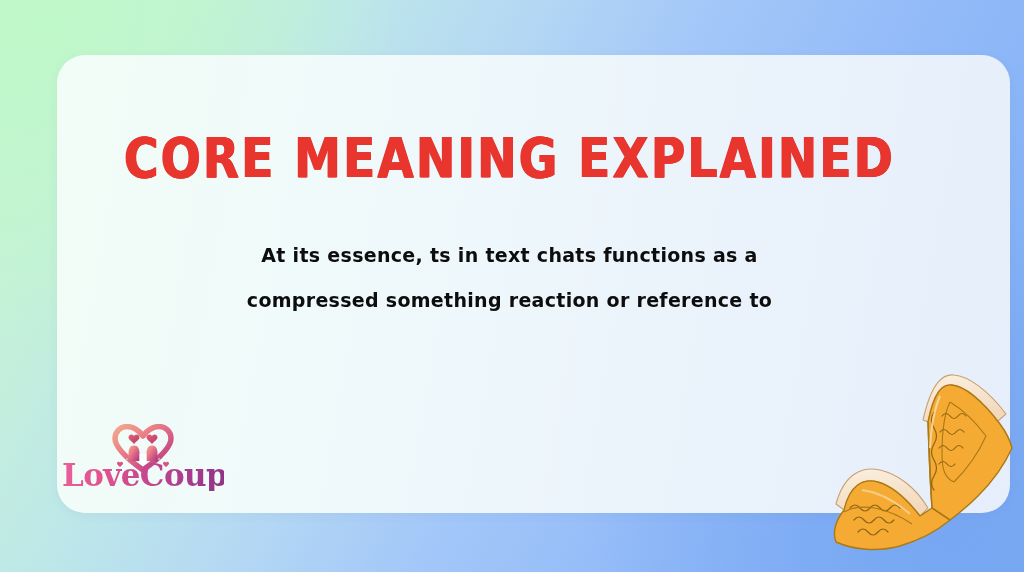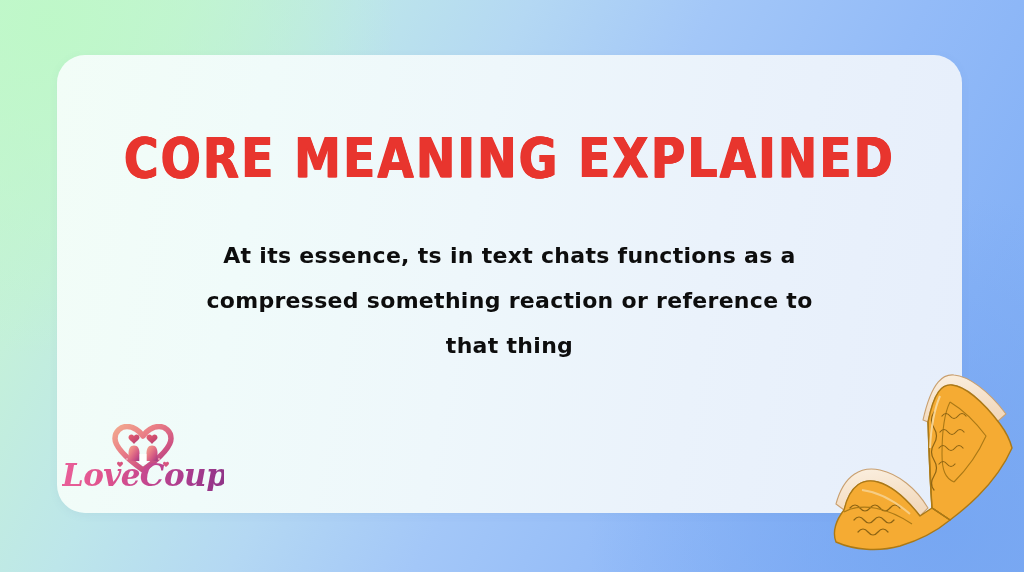--- a/index.html
+++ b/index.html
@@ -66,6 +66,7 @@
         #eaf2fb 70%,
         #e6eefb 100%);
     box-shadow: 0 2px 10px rgba(90,120,160,0.07);
+    padding-left: 48px;
   }
 
   .card-inner {

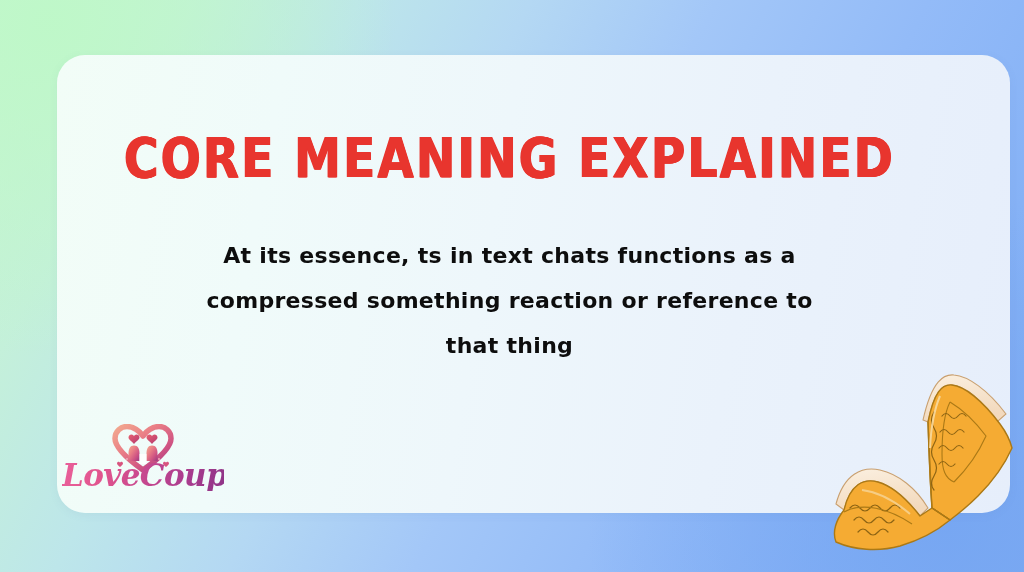--- a/index.html
+++ b/index.html
@@ -105,7 +105,7 @@
     text-align: center;
     color: #0d0d0d;
     font-family: "DejaVu Sans", sans-serif;
-    font-size: 22px;
+    font-size: 19px;
     font-weight: 700;
     line-height: 45px;
     letter-spacing: 0.3px;

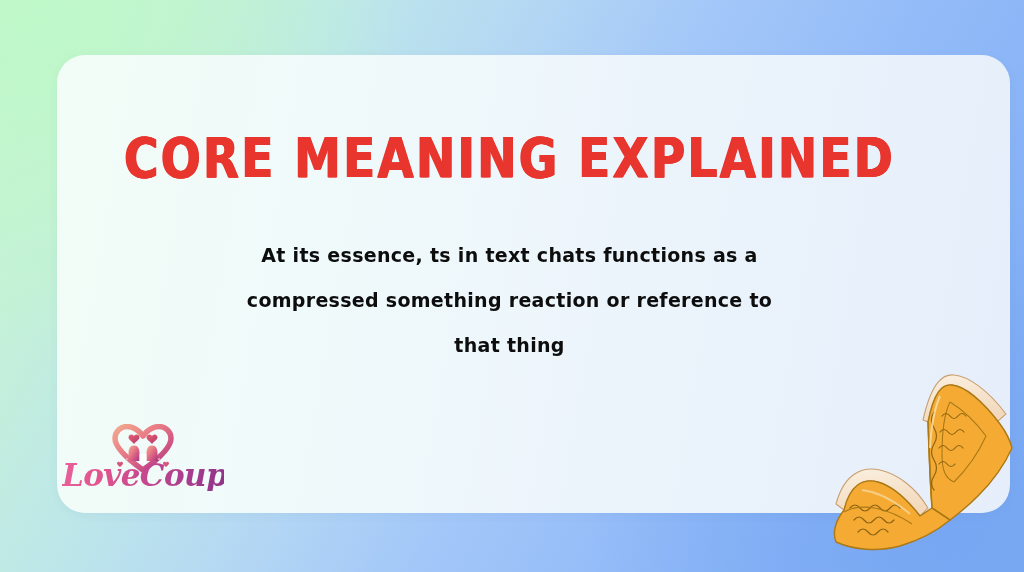--- a/index.html
+++ b/index.html
@@ -177,7 +177,6 @@
       <div class="body-block">
         <span class="body-line">At its essence, ts in text chats functions as a</span>
         <span class="body-line">compressed something reaction or reference to</span>
-        <span class="body-line">that thing</span>
       </div>
 
     </div>

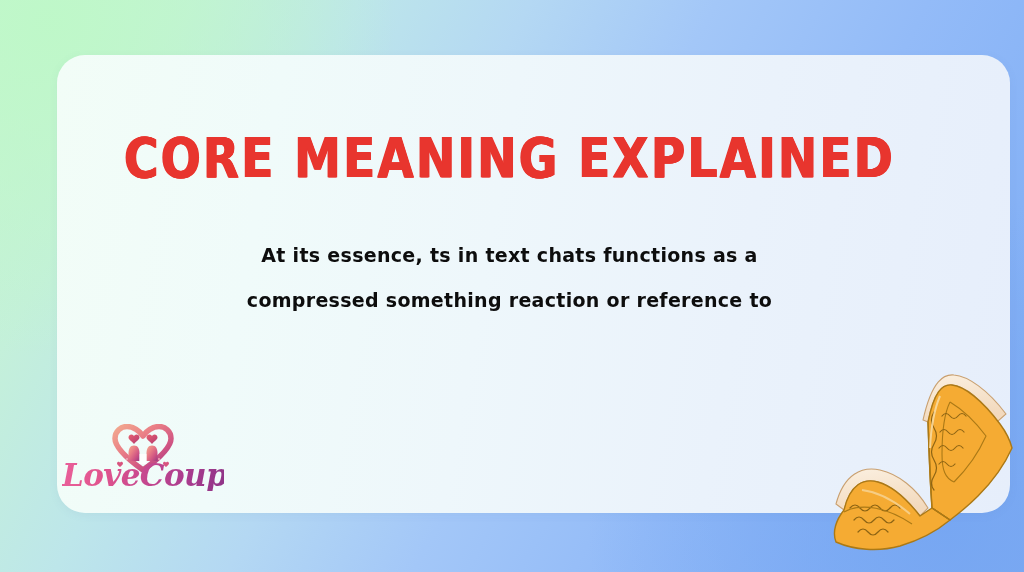--- a/index.html
+++ b/index.html
@@ -139,7 +139,6 @@
     width: 162px;
     text-align: center;
     font-family: "DejaVu Serif", serif;
-    font-style: italic;
     font-weight: 700;
     font-size: 31px;
     letter-spacing: -0.6px;

